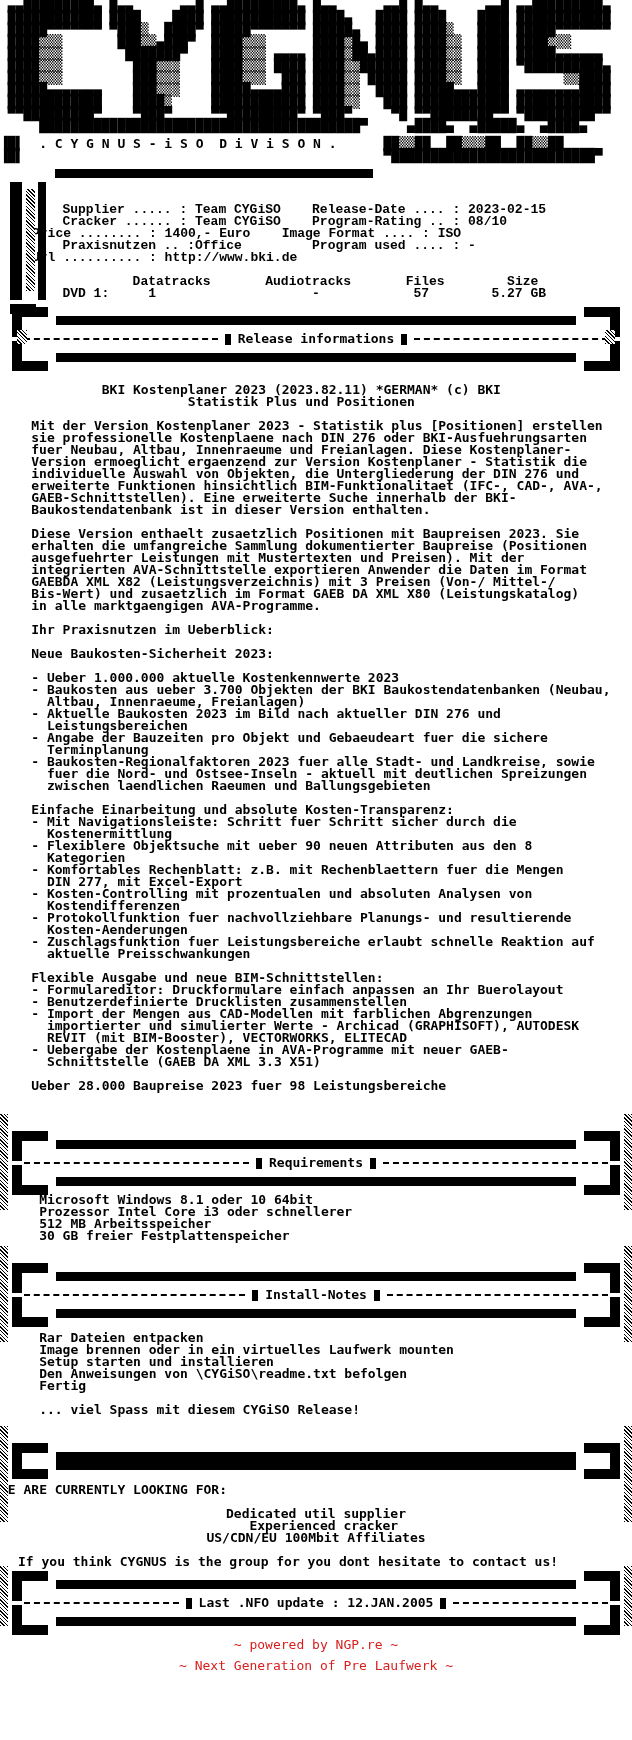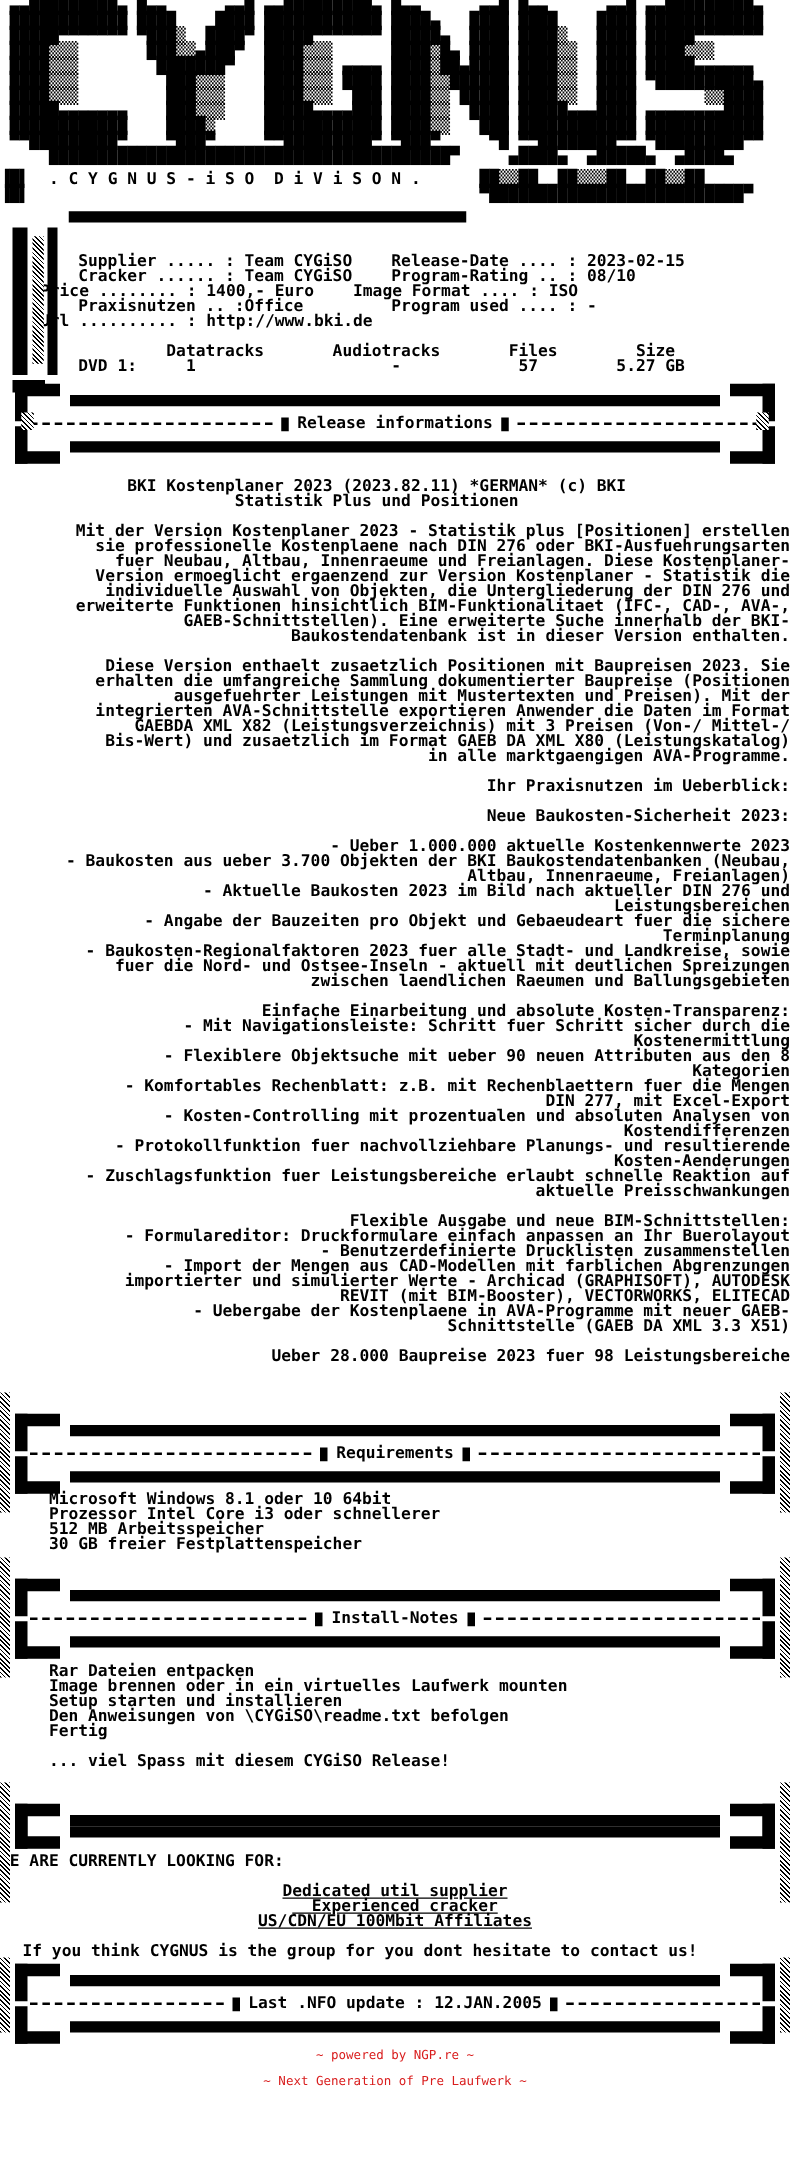--- a/index.html
+++ b/index.html
@@ -19,7 +19,7 @@
   #feet-line { height:12px; }
 
   
-  #info-wrap { position:relative; margin-top:7px; }
+  #info-wrap { position:relative; margin-top:7px;font-family:Liberation Mono, monospace; }
   #info-top-bar { height:9px; background:#000; margin-left:55px; width:318px; }
   #info-panel { margin-top:26px; }
   .info-row { display:flex; padding-left:8ch; height:12px; white-space:pre; }

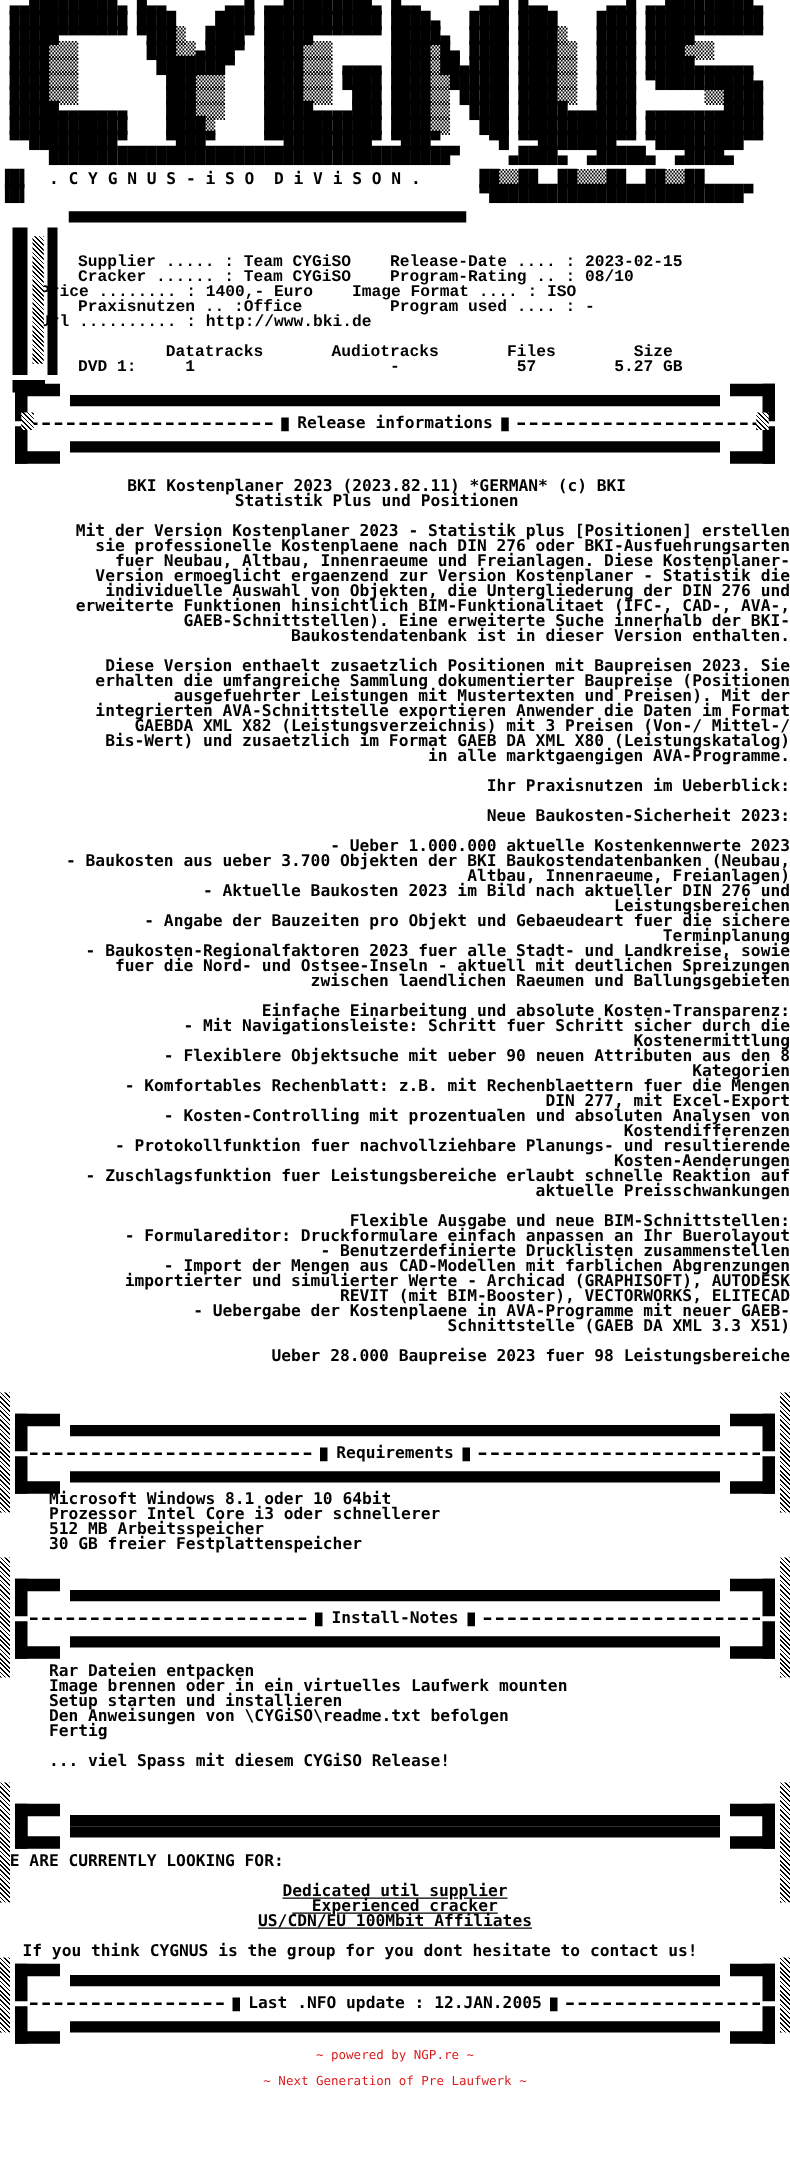--- a/index.html
+++ b/index.html
@@ -53,7 +53,7 @@
   .hsm.l { left:17px; } .hsm.r { right:17px; }
 
   
-  .btxt { padding-left:4ch;text-align:right; }
+  .btxt { padding-left:4ch; }
   .ind5 { padding-left:5ch; }
   #release-title { padding-left:13ch; margin-top:22px; }
   #release-subtitle { padding-left:24ch; }

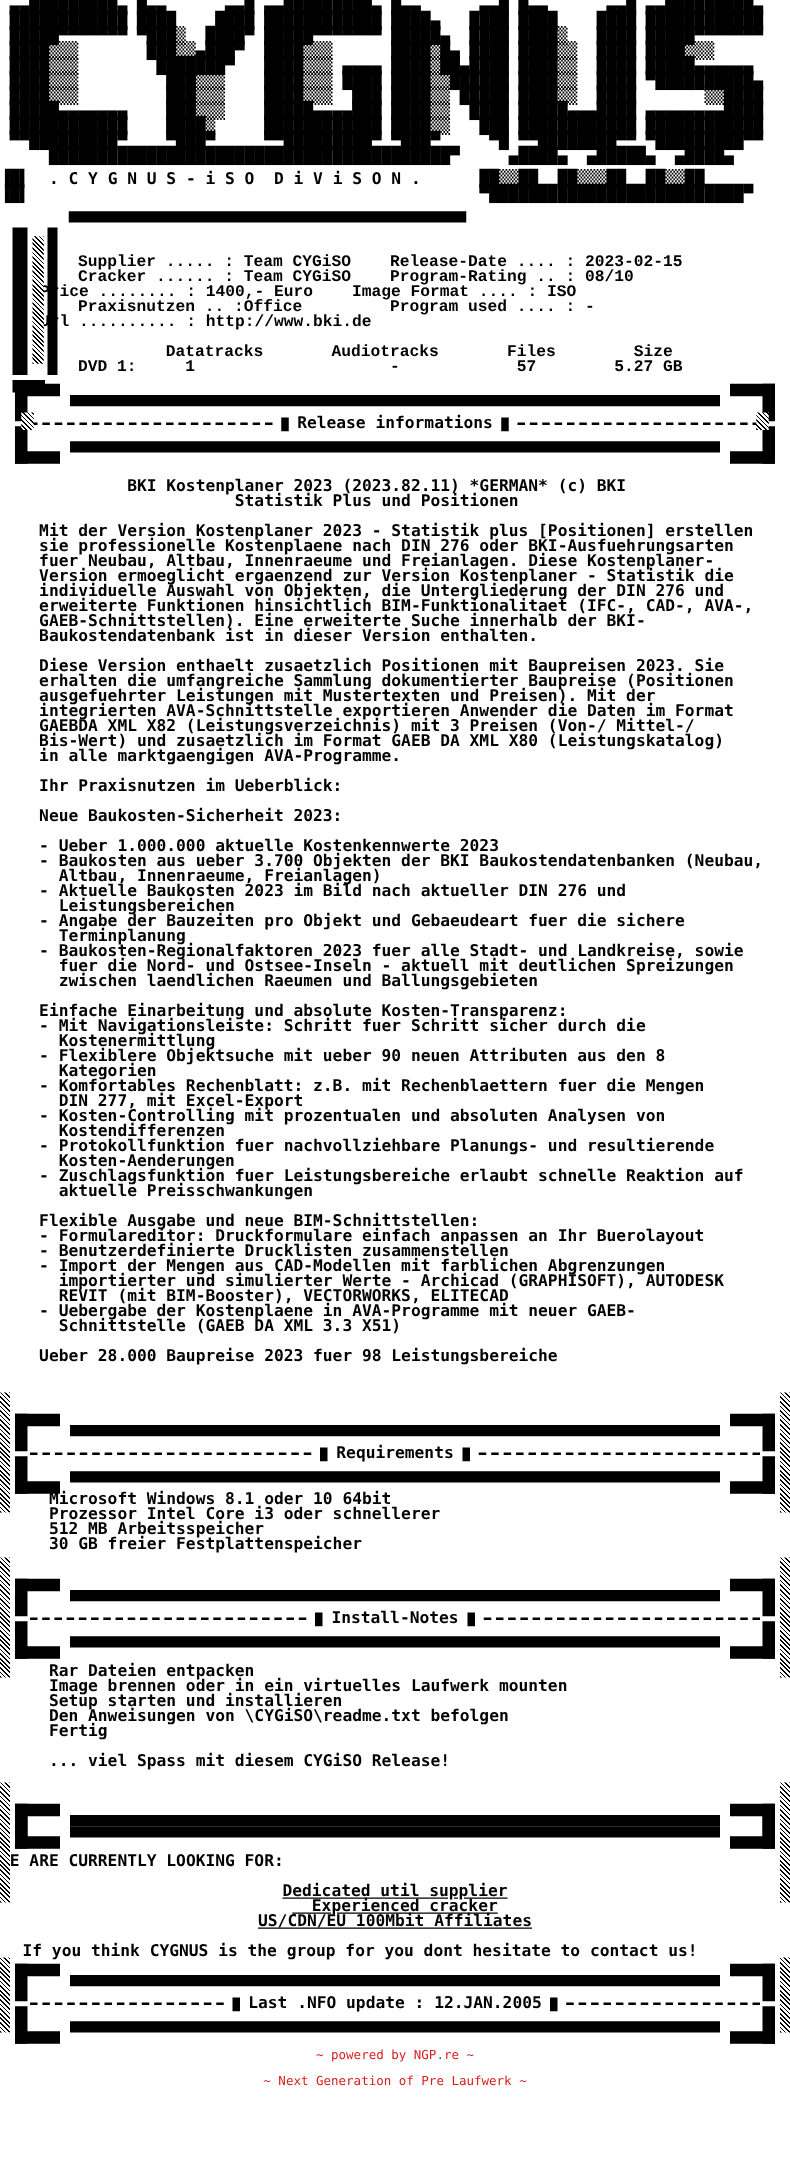--- a/index.html
+++ b/index.html
@@ -65,7 +65,7 @@
   #install-text { margin-top:14px; }
   #sec-team { margin-top:36px; }
   #team-heading { margin-top:14px; }
-  #team-items { margin-top:12px; text-align:center;text-decoration:underline; }
+  #team-items { margin-top:12px; text-align:center; }
   #contact-line { margin-top:12px;padding-left:18px; }
   #sec-last { margin-top:12px; }
 

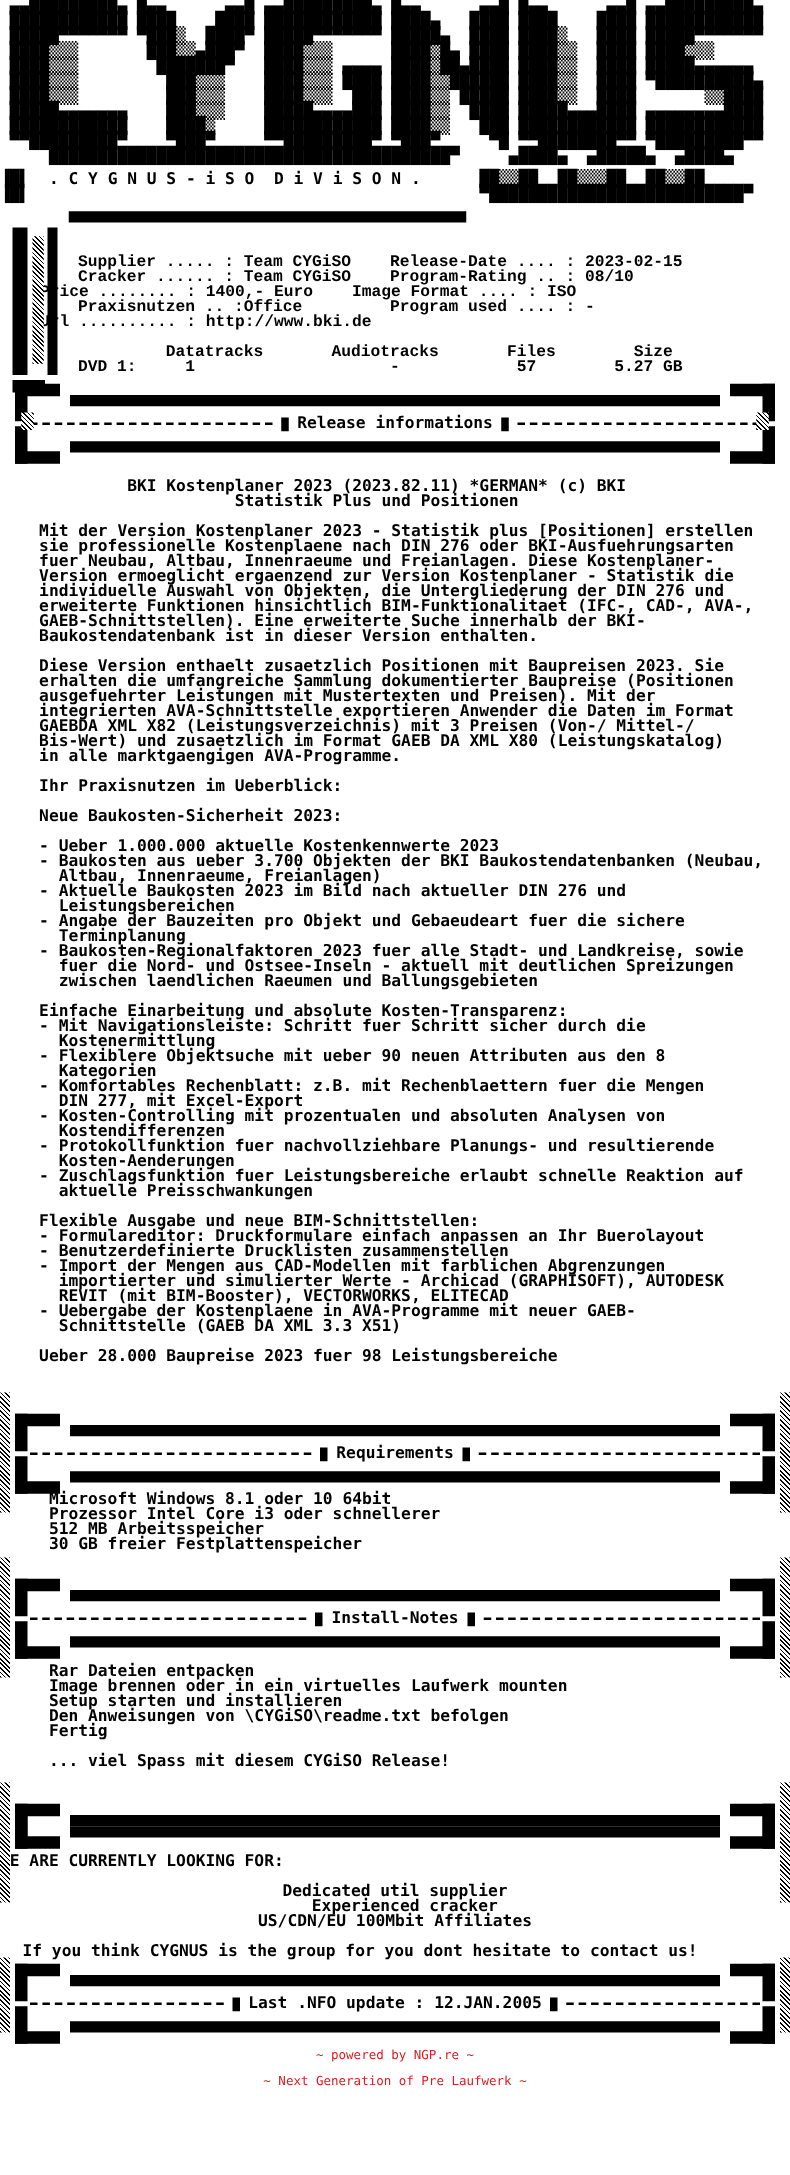--- a/index.html
+++ b/index.html
@@ -71,7 +71,7 @@
 
   
   #red-footer { margin-top:8px; text-align:center; color:#d91d1d;
-    font-weight:normal; font-size:10px; line-height:21px; }
+    font-weight:normal; font-size:13px; line-height:21px; }
 </style>
 </head>
 <body>

